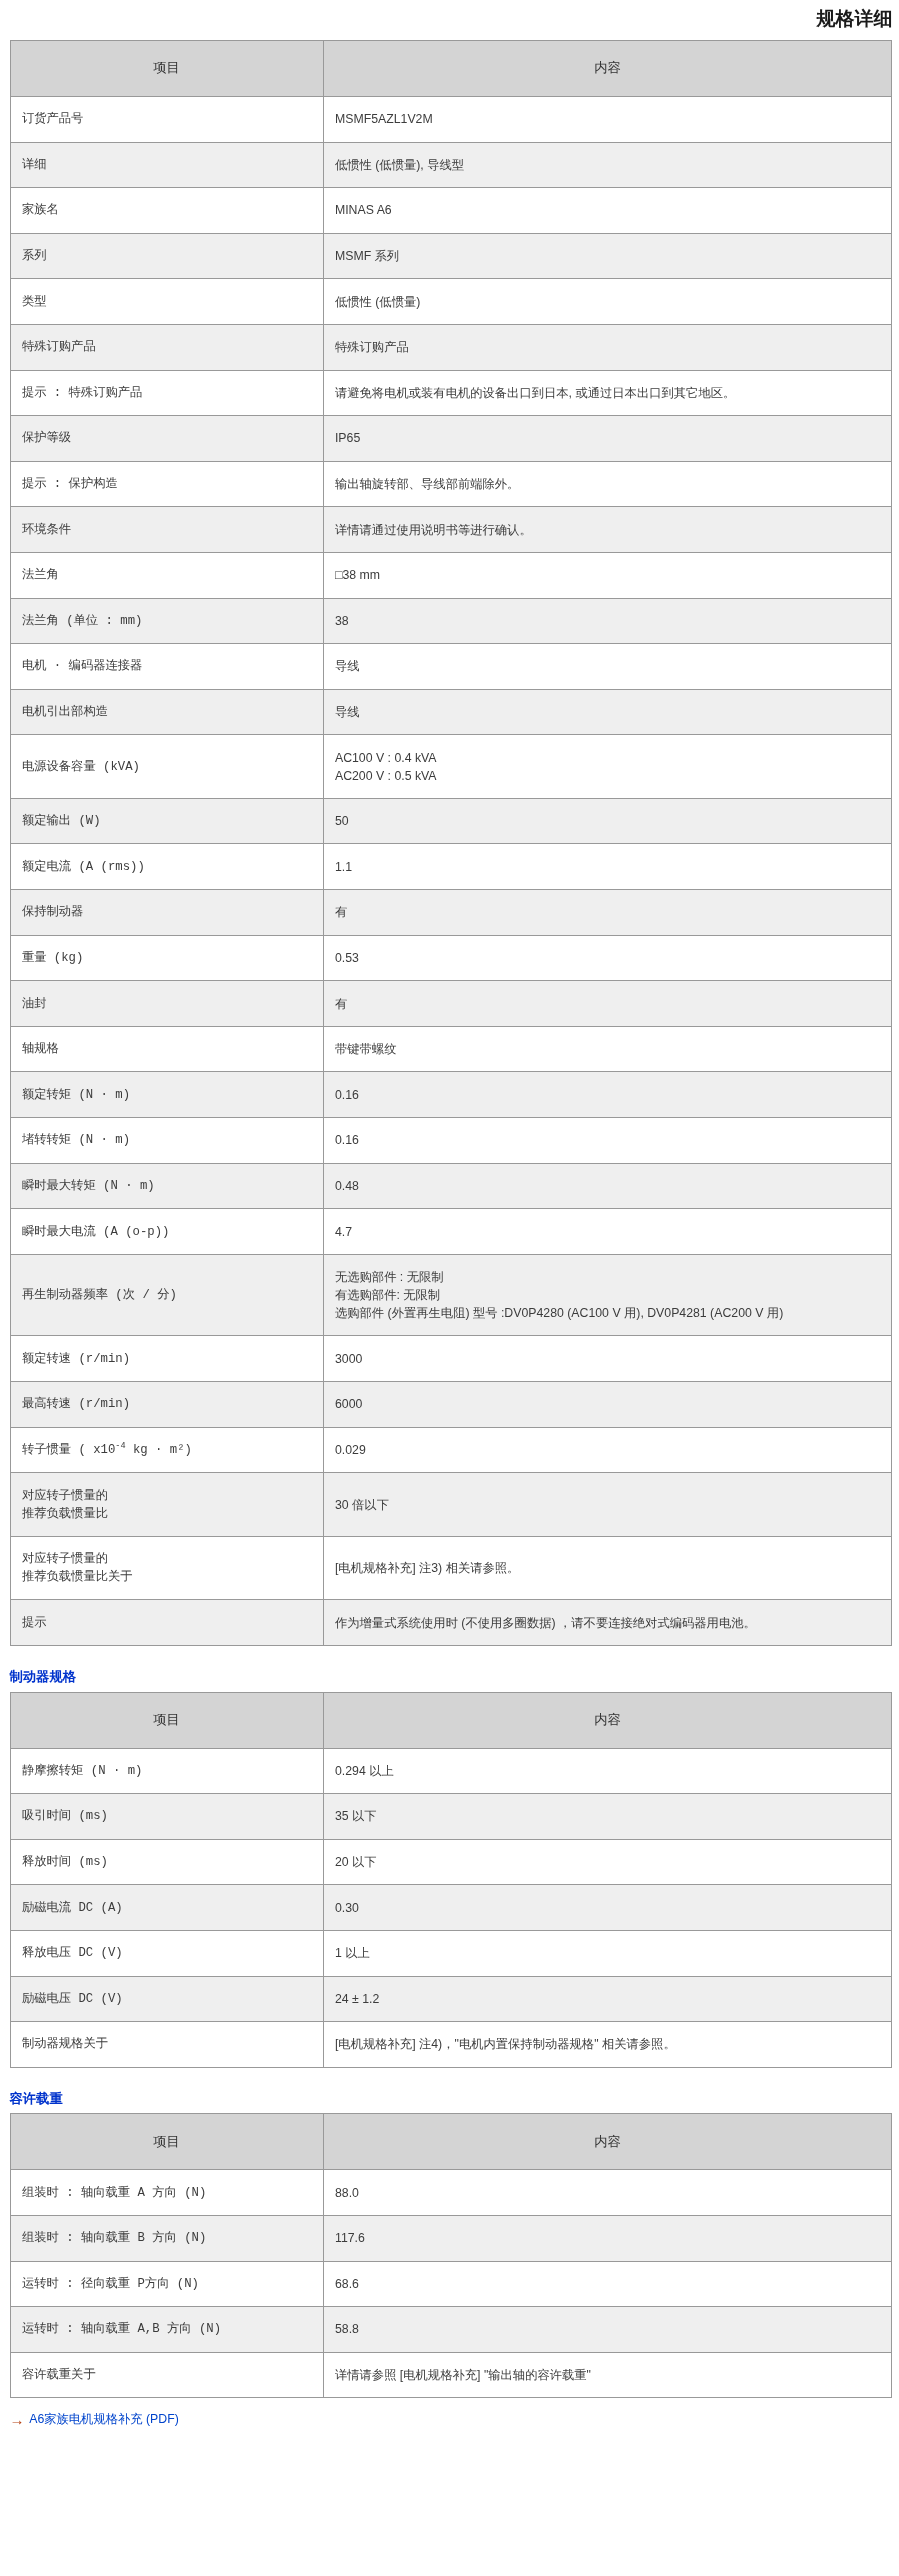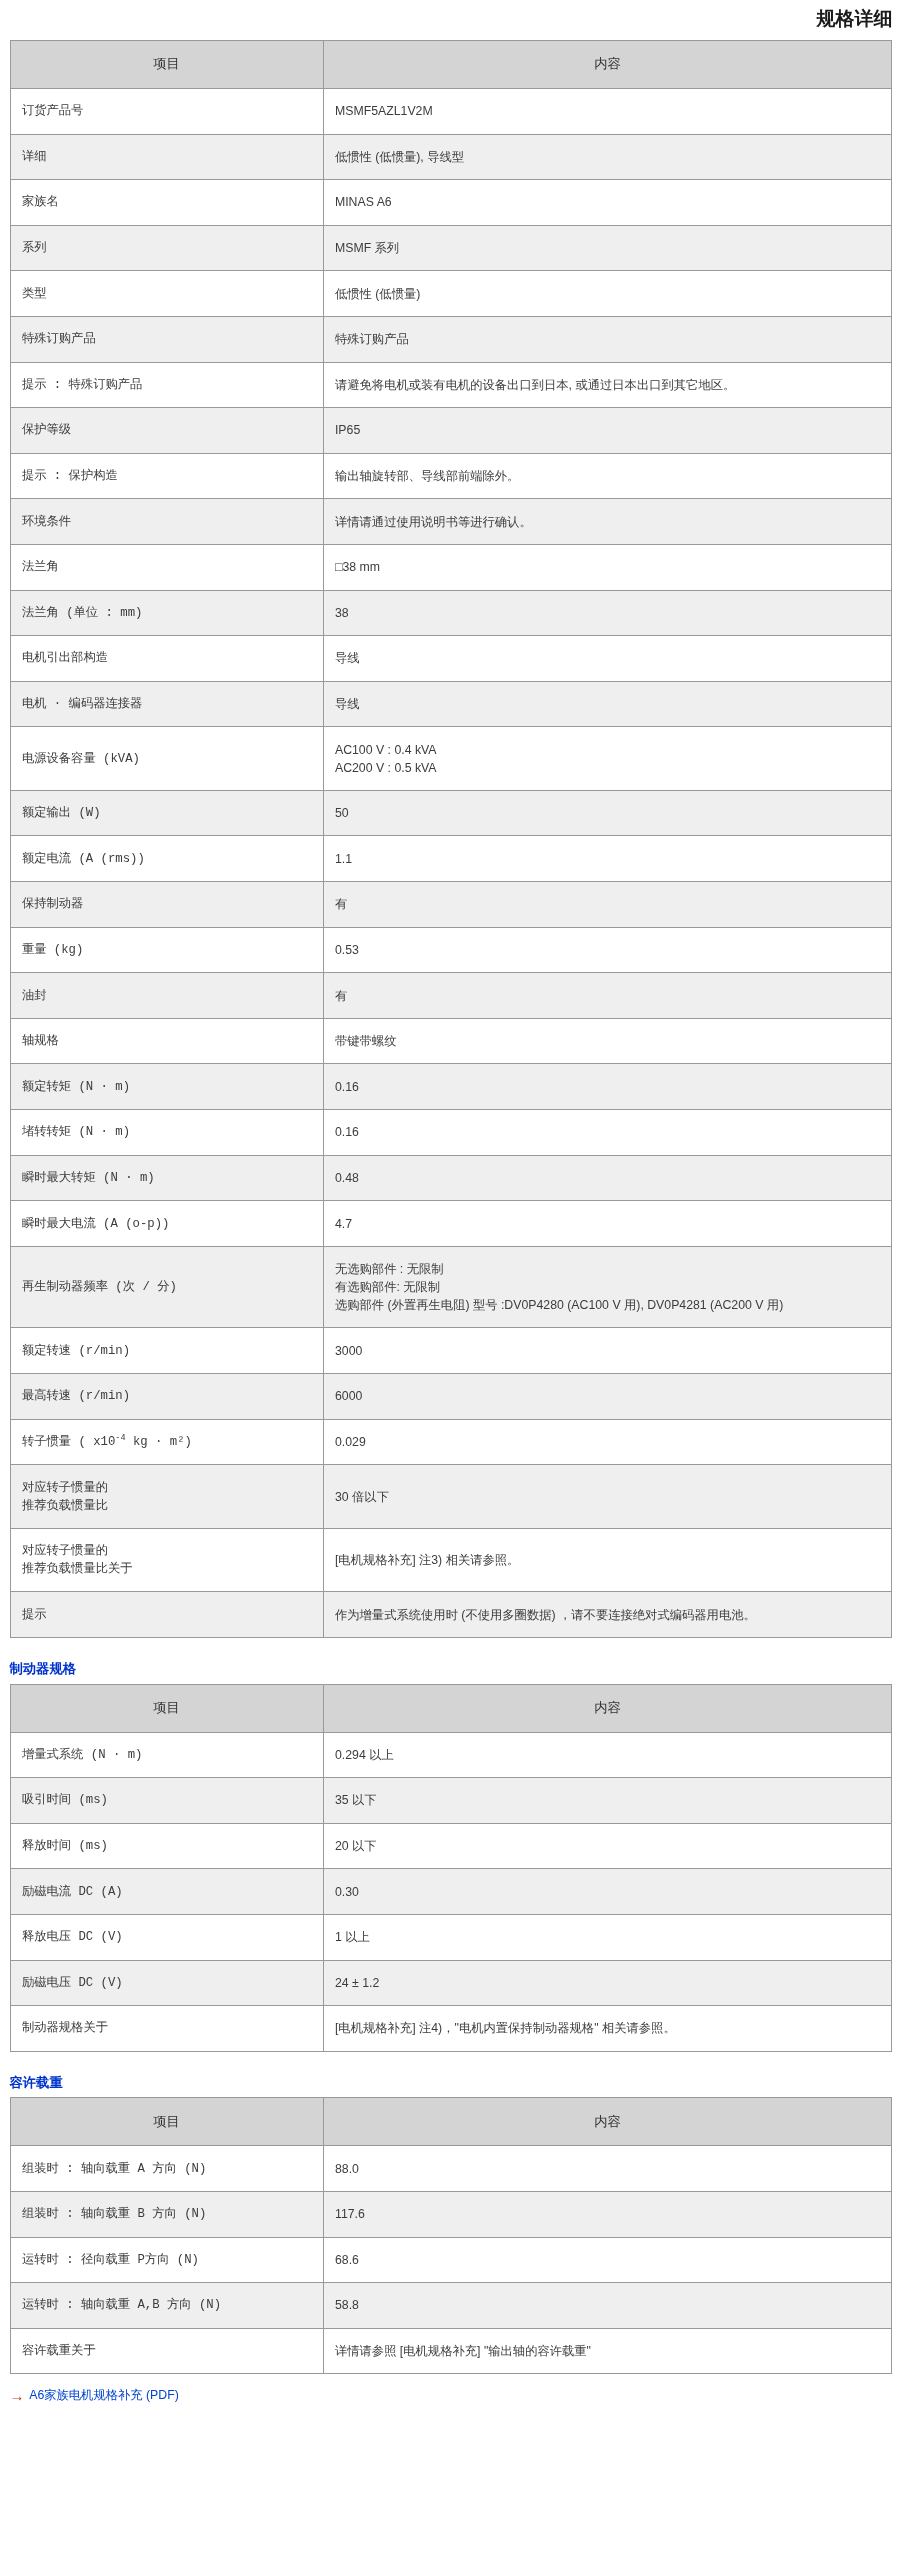--- a/index.html
+++ b/index.html
@@ -44,7 +44,7 @@
   }
   table.spec thead th {
     background: var(--header-bg);
-    height: 48px;
+    height: 56px;
     text-align: center;
     vertical-align: middle;
     font-weight: normal;

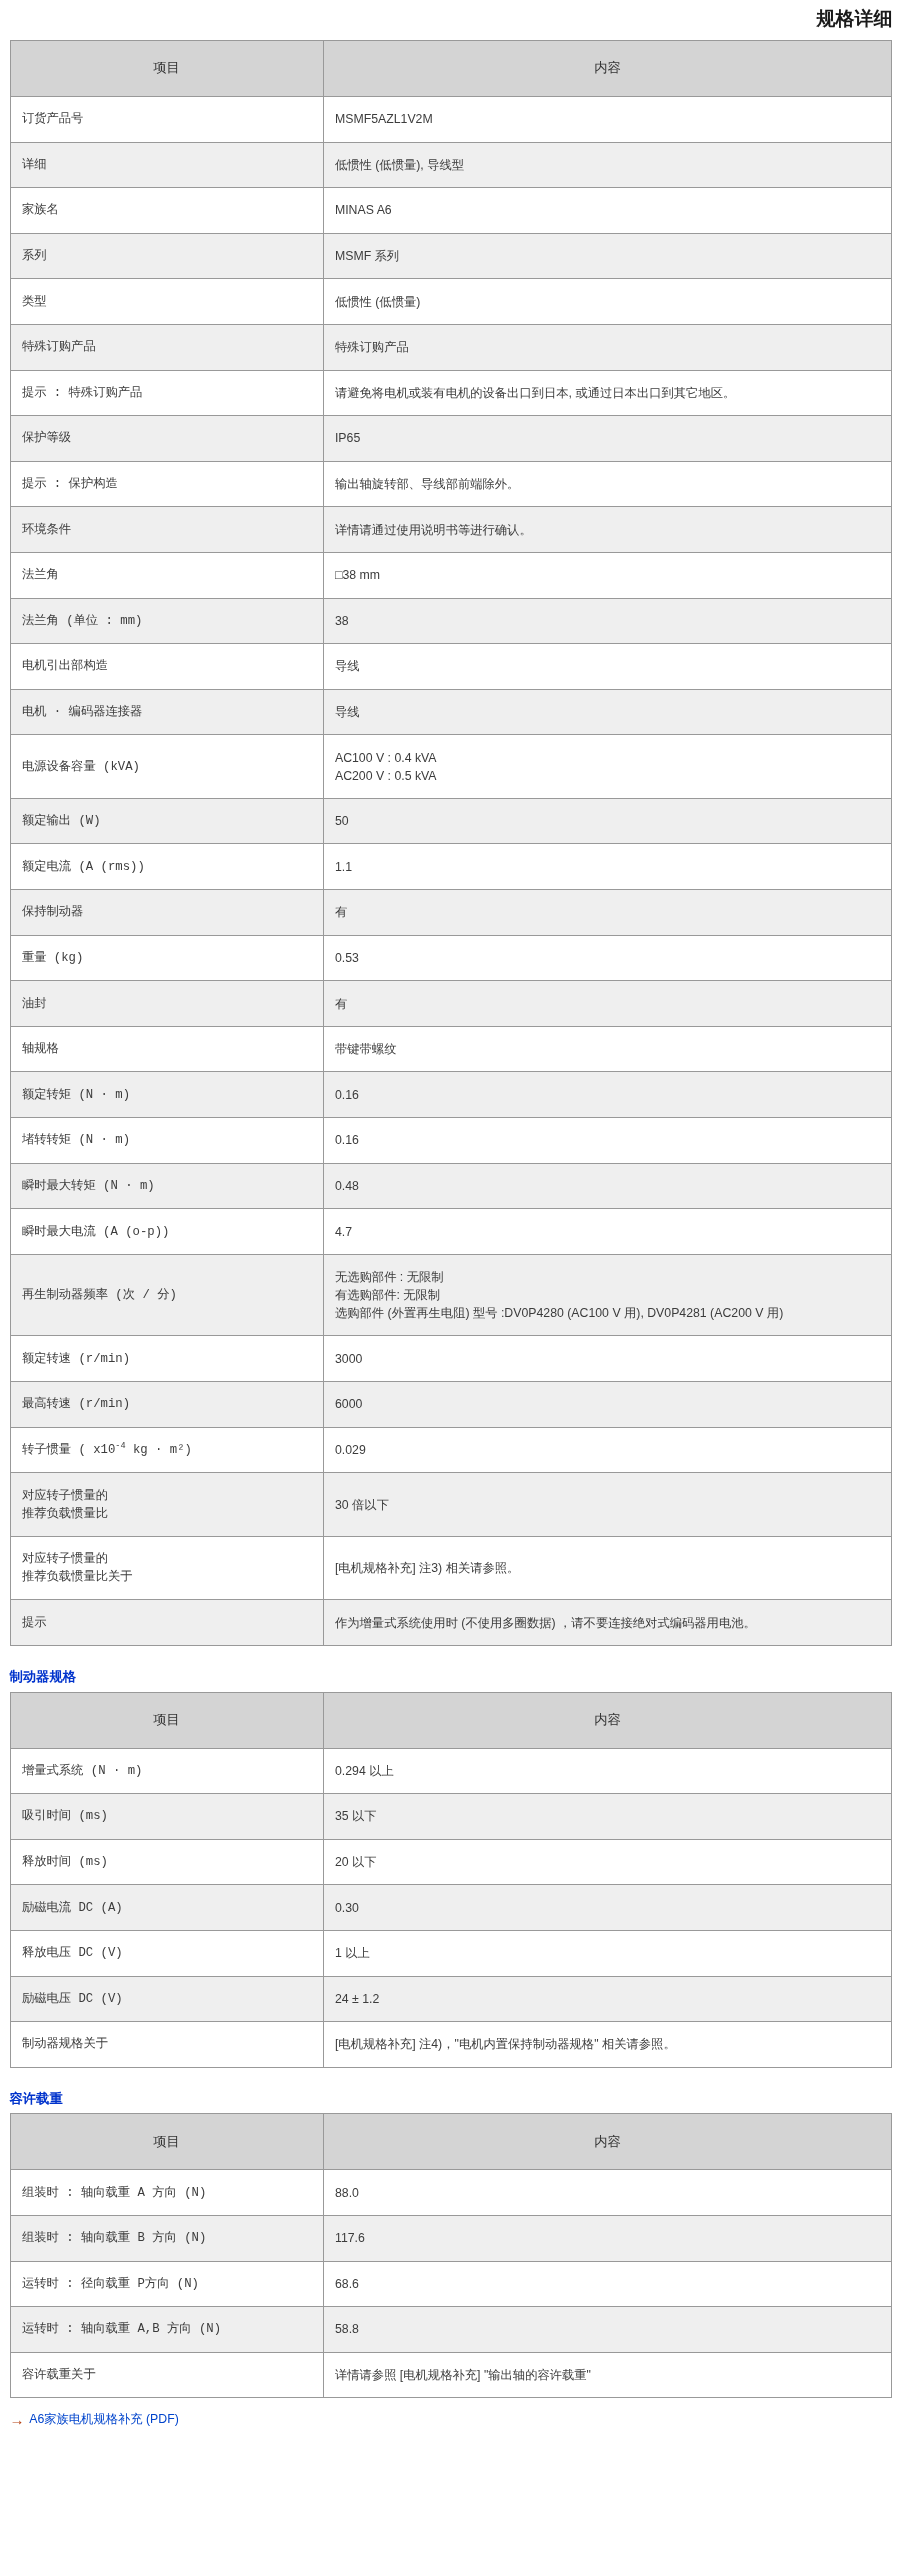--- a/index.html
+++ b/index.html
@@ -144,11 +144,11 @@
           <td class="c-value">38</td>
         </tr>
         <tr>
+          <td class="c-label">电机 · 编码器连接器</td>
+          <td class="c-value">导线</td>
+        </tr>
+        <tr>
           <td class="c-label">电机引出部构造</td>
-          <td class="c-value">导线</td>
-        </tr>
-        <tr>
-          <td class="c-label">电机 · 编码器连接器</td>
           <td class="c-value">导线</td>
         </tr>
         <tr>

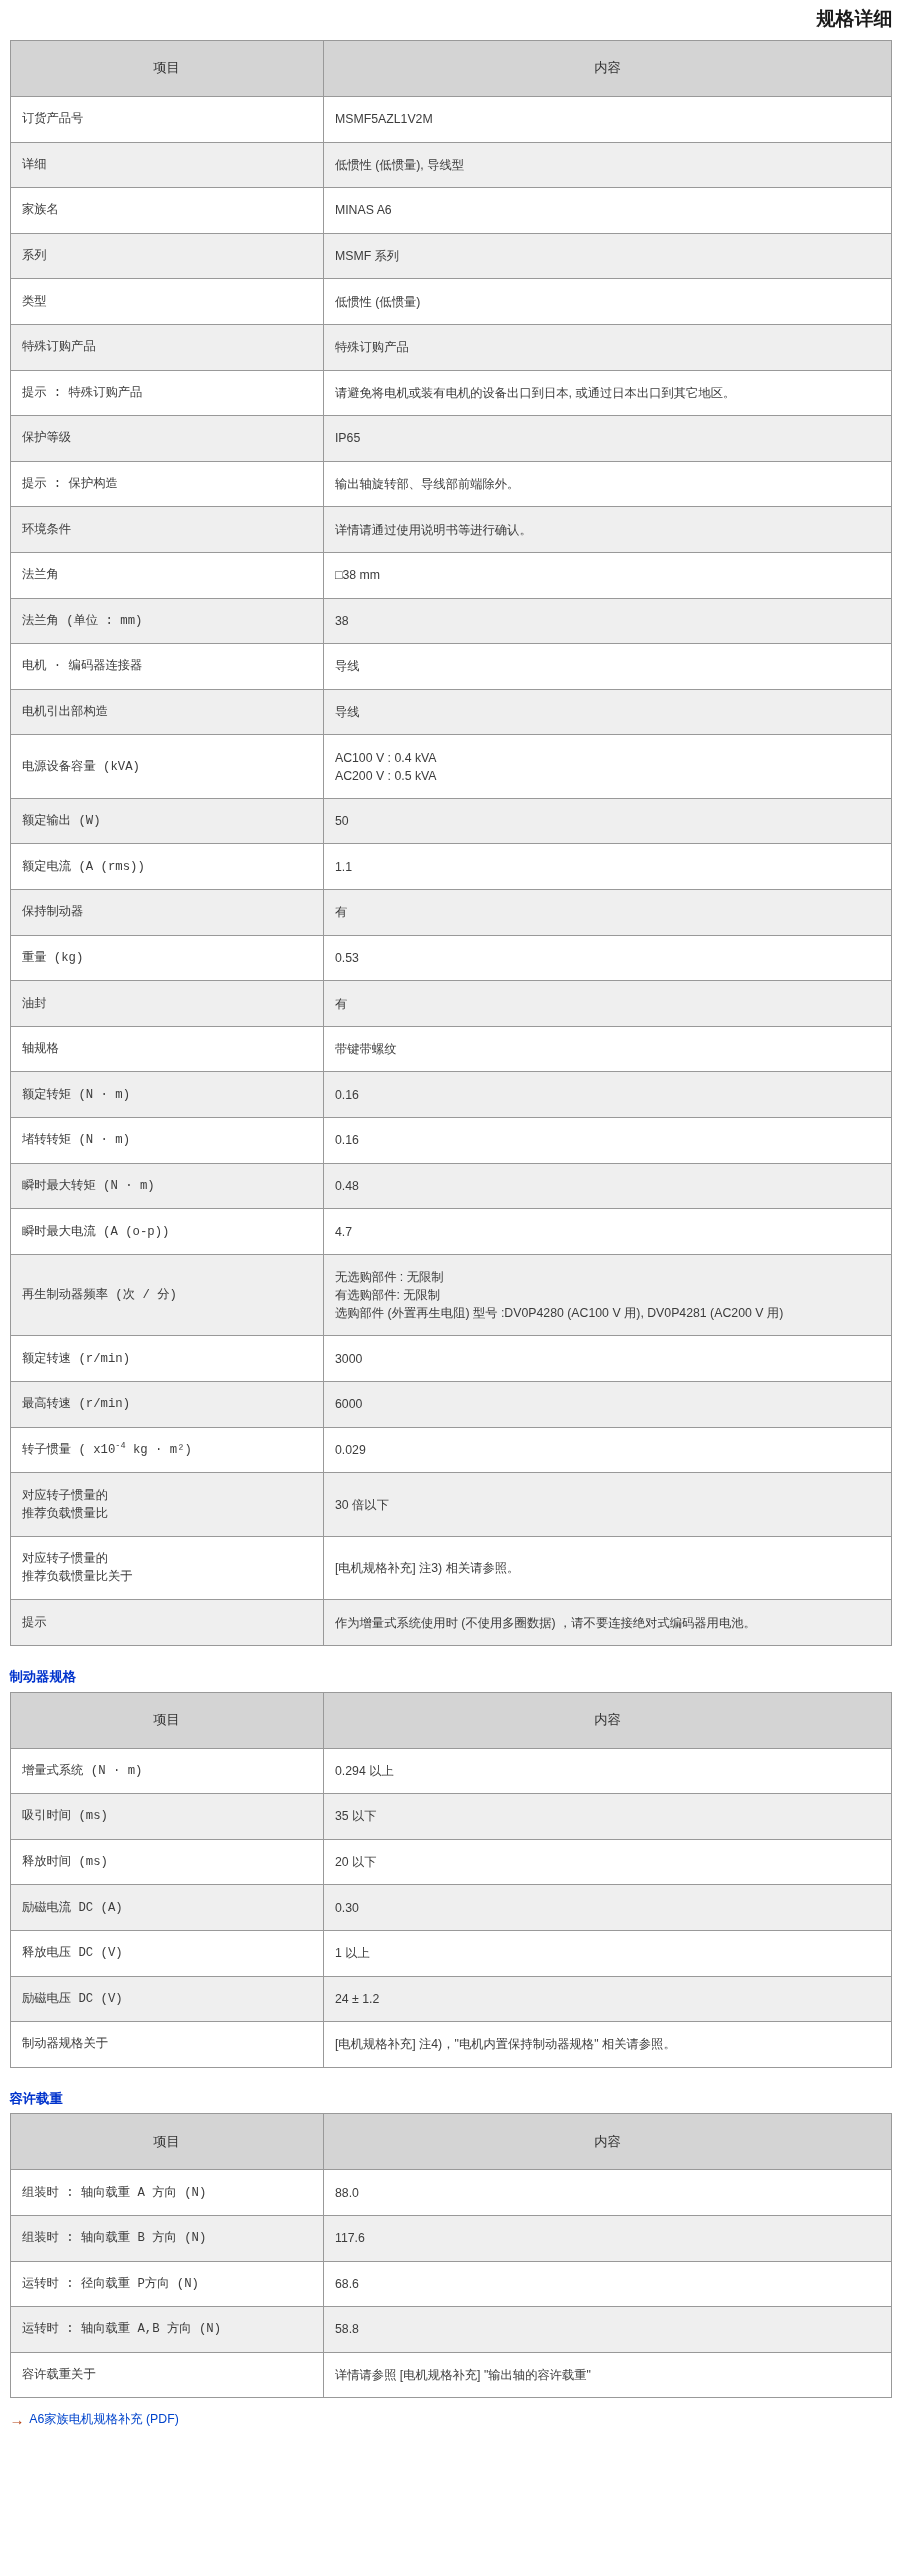--- a/index.html
+++ b/index.html
@@ -237,7 +237,7 @@
     </thead>
     <tbody>
         <tr>
-          <td class="c-label">增量式系统 (N · m)</td>
+          <td class="c-label">静摩擦转矩 (N · m)</td>
           <td class="c-value">0.294 以上</td>
         </tr>
         <tr>

